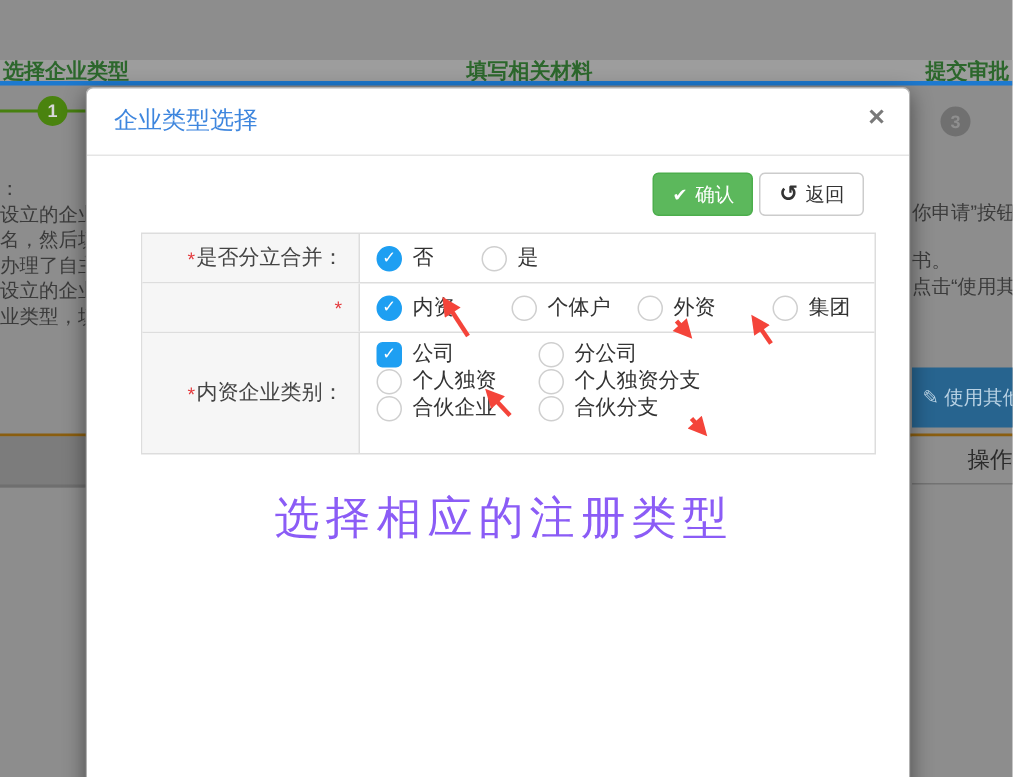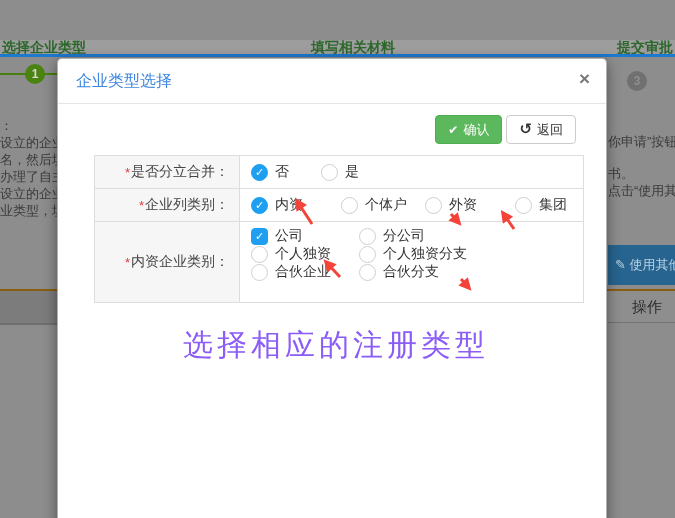--- a/index.html
+++ b/index.html
@@ -150,7 +150,6 @@
       <div class="frow r2">
         <div class="frow-label">
             <span class="req">*</span>
-            <span>企业列类别：</span>
           </div>
         <div class="frow-content">
           <span class="opt">

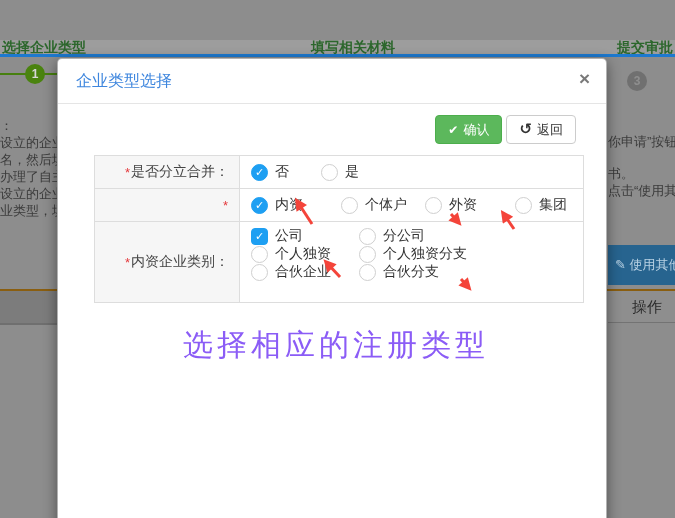--- a/index.html
+++ b/index.html
@@ -25,7 +25,7 @@
   .bg-orangeline { position:absolute; left:0; top:249px; width:675px; height:2px; background:#8a5e10; }
   .bg-left-panel { position:absolute; left:0; top:251px; width:57px; height:34px; background:#7c7c7c; border-bottom:2px solid #6f6f6f; }
   .bg-ops-header { position:absolute; left:608px; top:251px; width:67px; height:32px; background:#8e8e8e;
-                   border-bottom:1px solid #737373; color:#2b2b2b; font-size:15px; line-height:32px; padding-left:24px; }
+                   border-bottom:1px solid #737373; color:#2b2b2b; font-size:15px; line-height:32px; padding-left:24px;text-align:right; }
 
   
   .modal { position:absolute; left:57px; top:18px; width:550px; height:482px; background:#fff;

